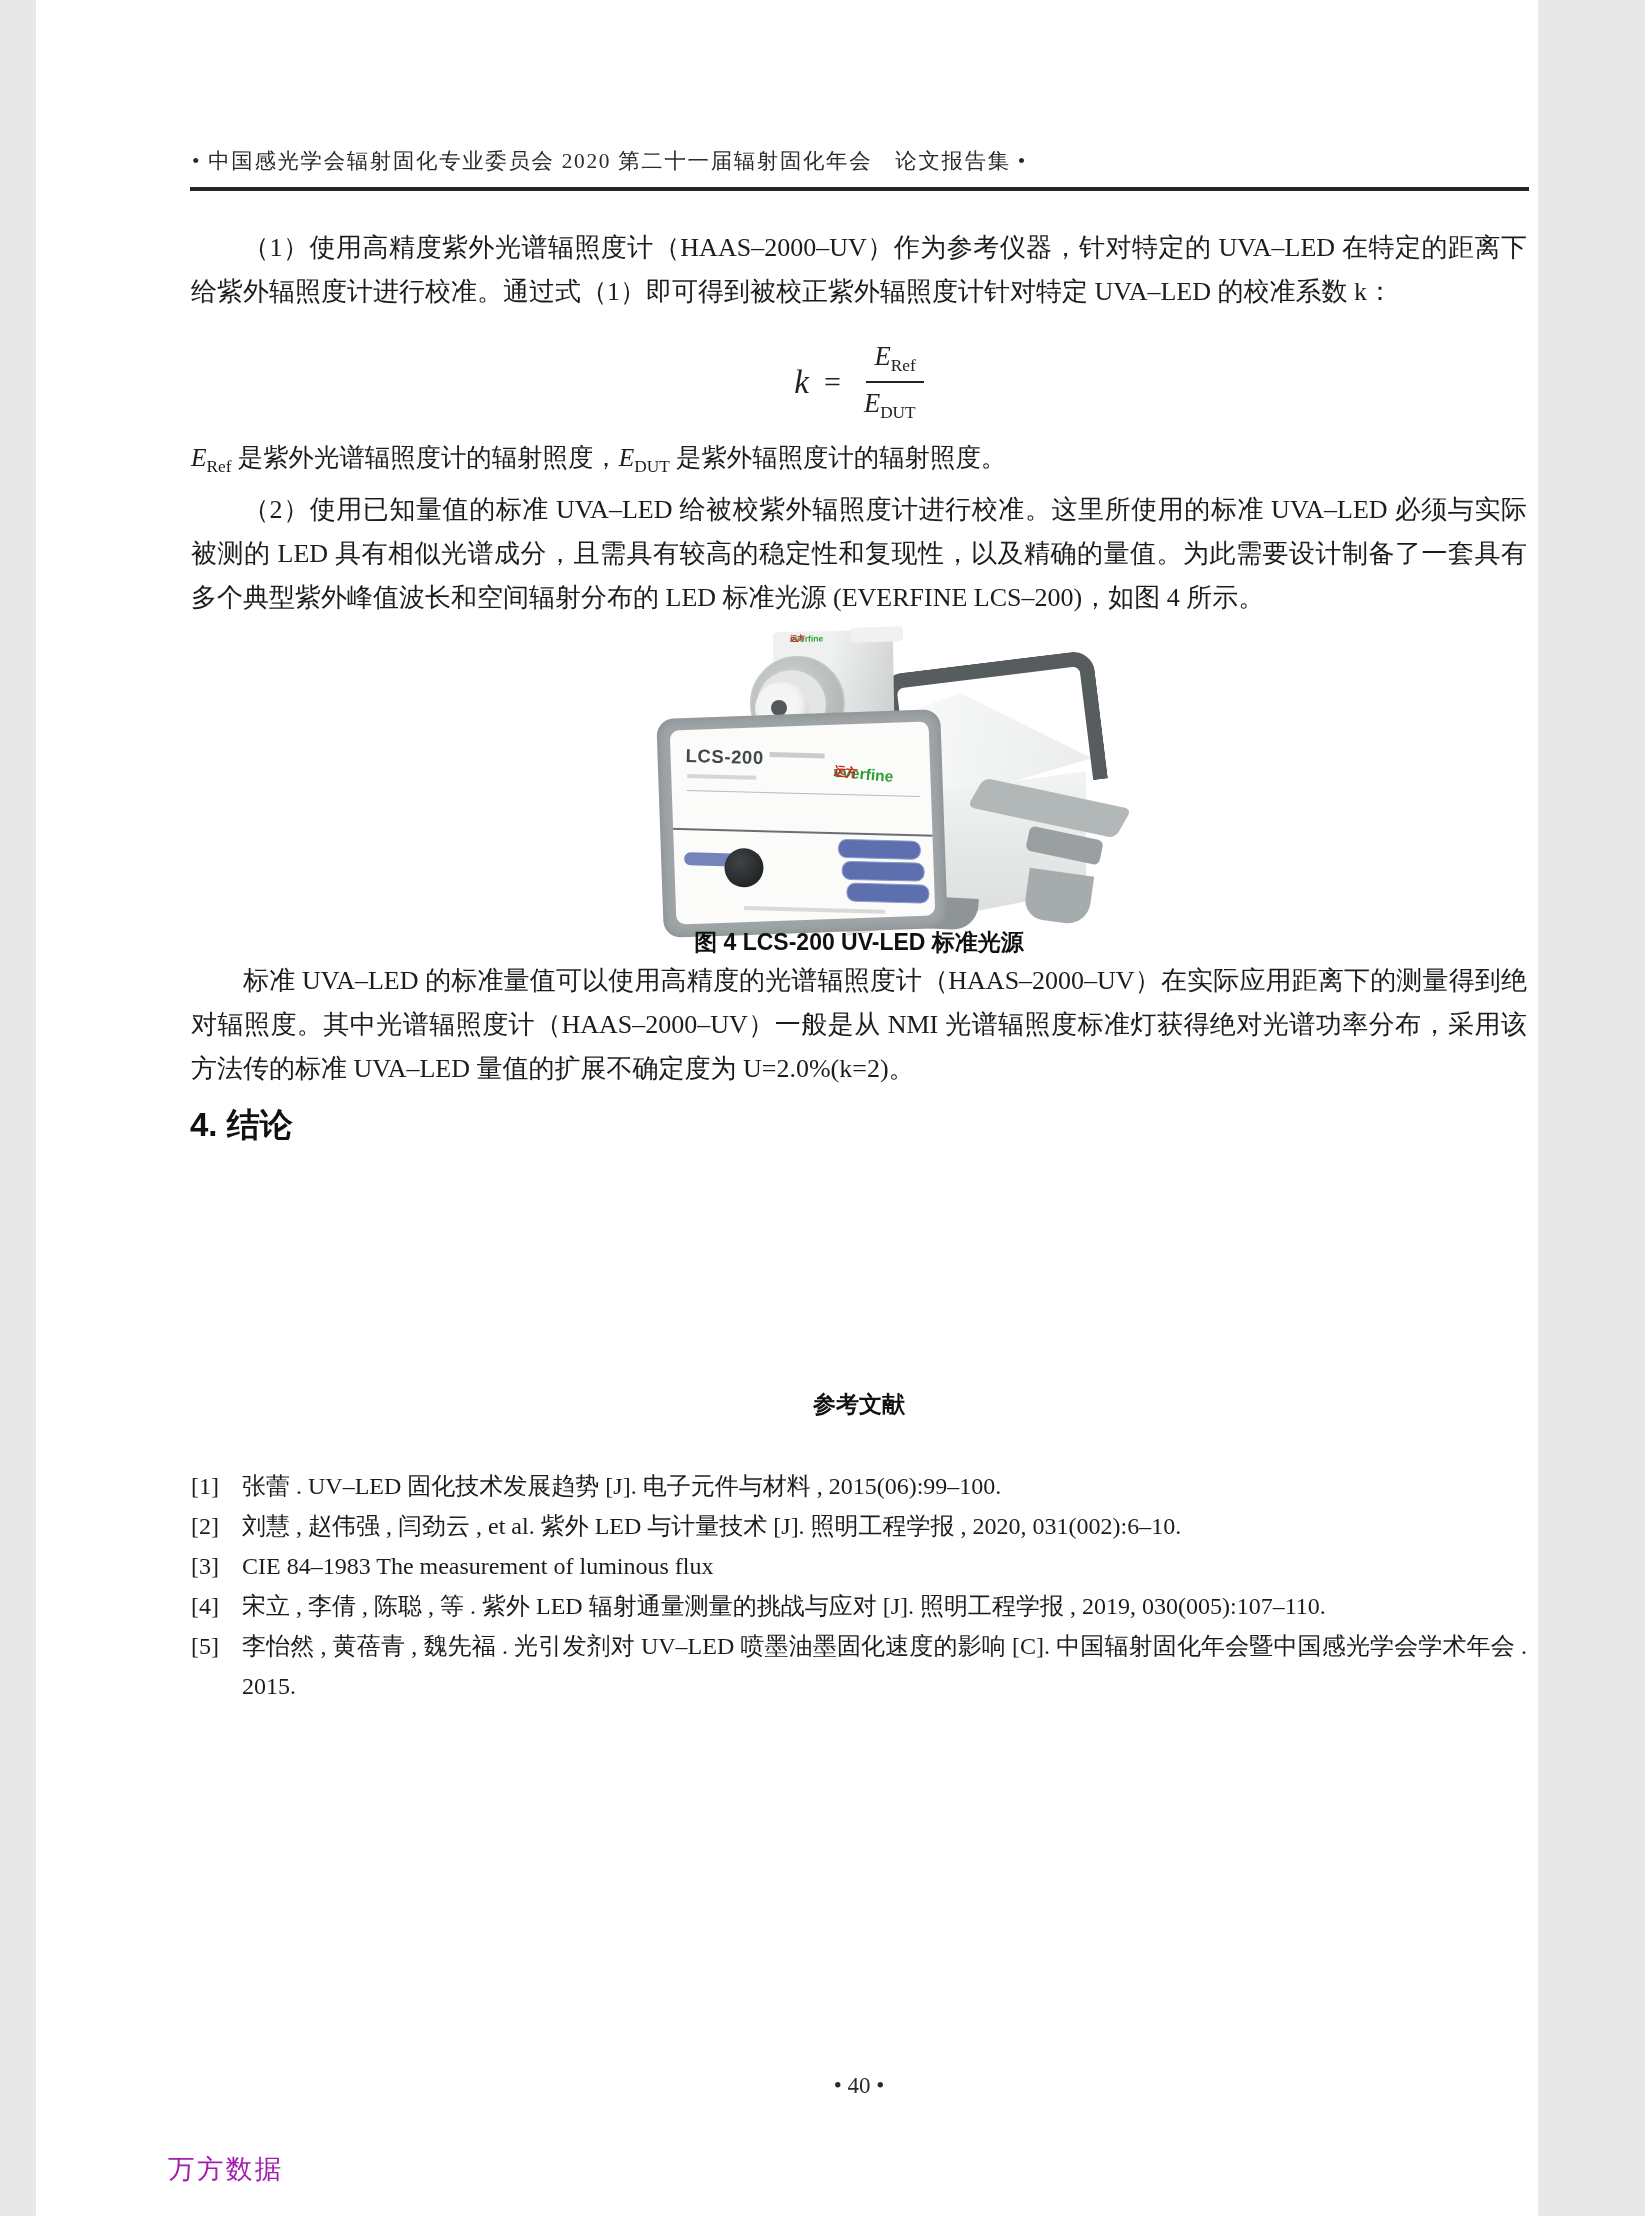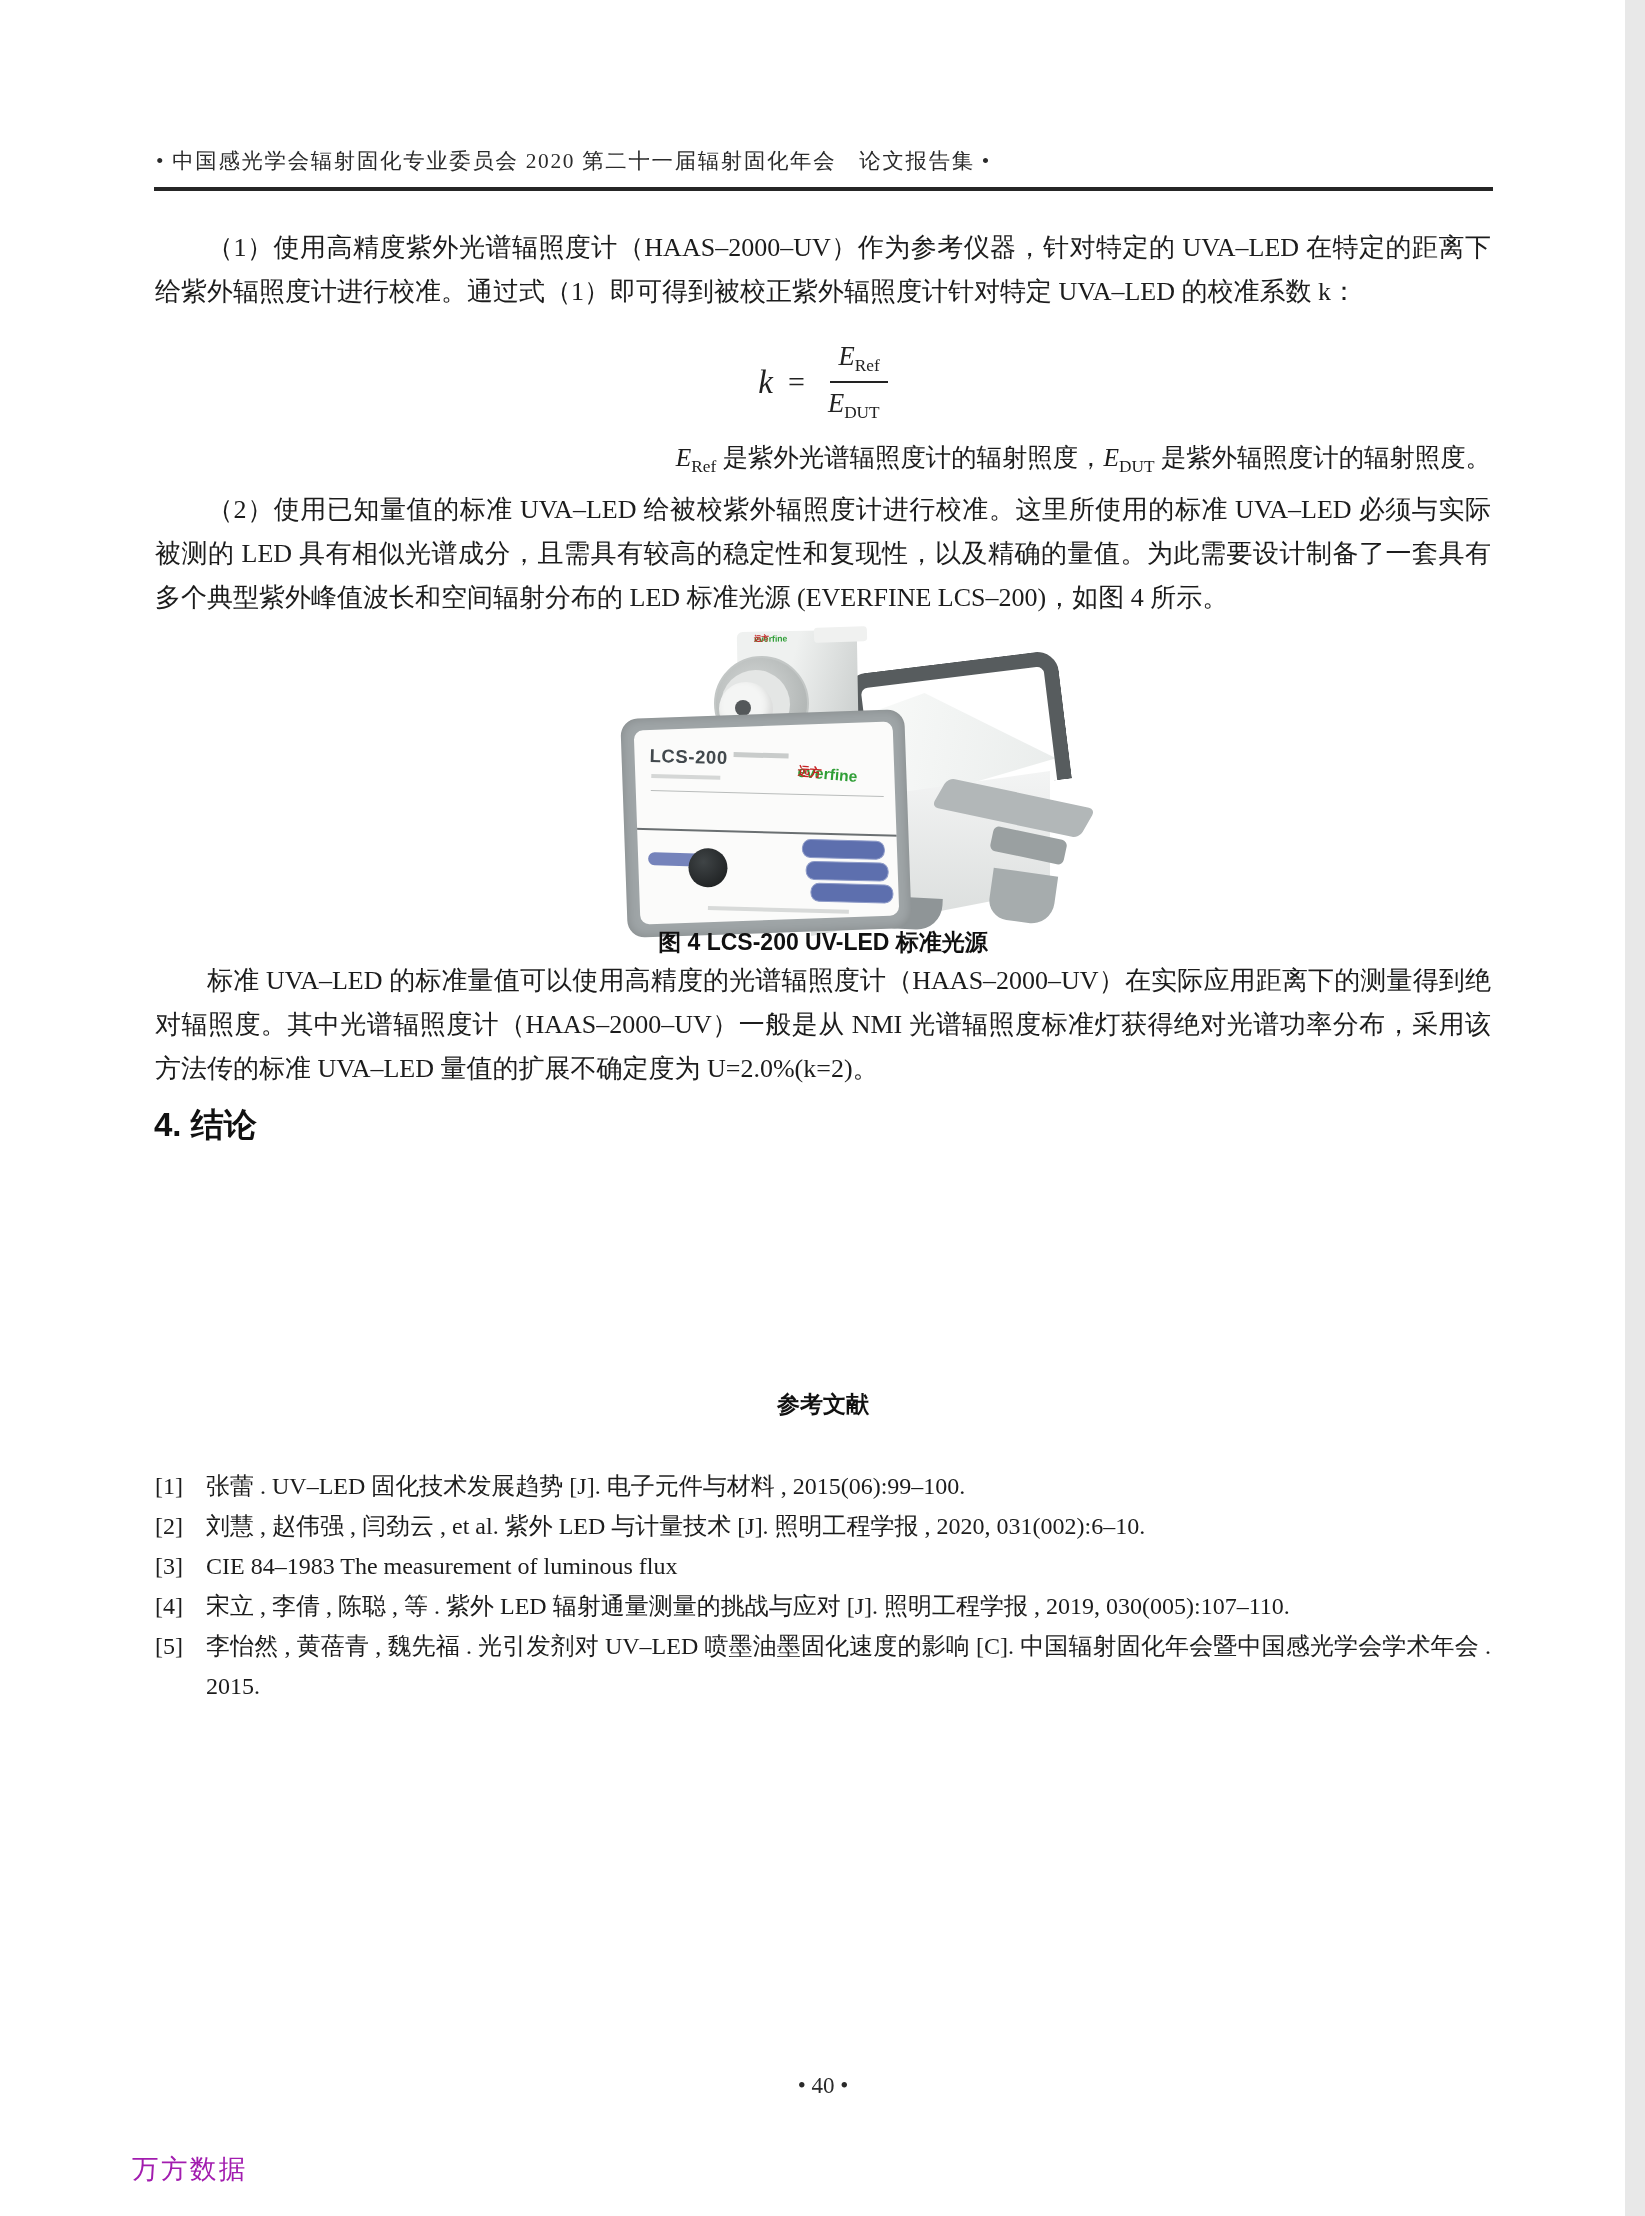--- a/index.html
+++ b/index.html
@@ -4,8 +4,8 @@
 <style>
   html,body{margin:0;padding:0;background:#e8e8e8;}
   .page{
-    position:relative;width:1625px;height:2216px;background:#ffffff;
-    font-family:"Liberation Serif","DejaVu Serif",serif;color:#1e1e1e;overflow:hidden;
+    position:relative;width:1502px;height:2216px;background:#ffffff;
+    font-family:"Liberation Serif","DejaVu Serif",serif;color:#1e1e1e;overflow:hidden;margin-left:36px;
   }
   .hdr{
     position:absolute;top:146px;left:156px;width:1336px;

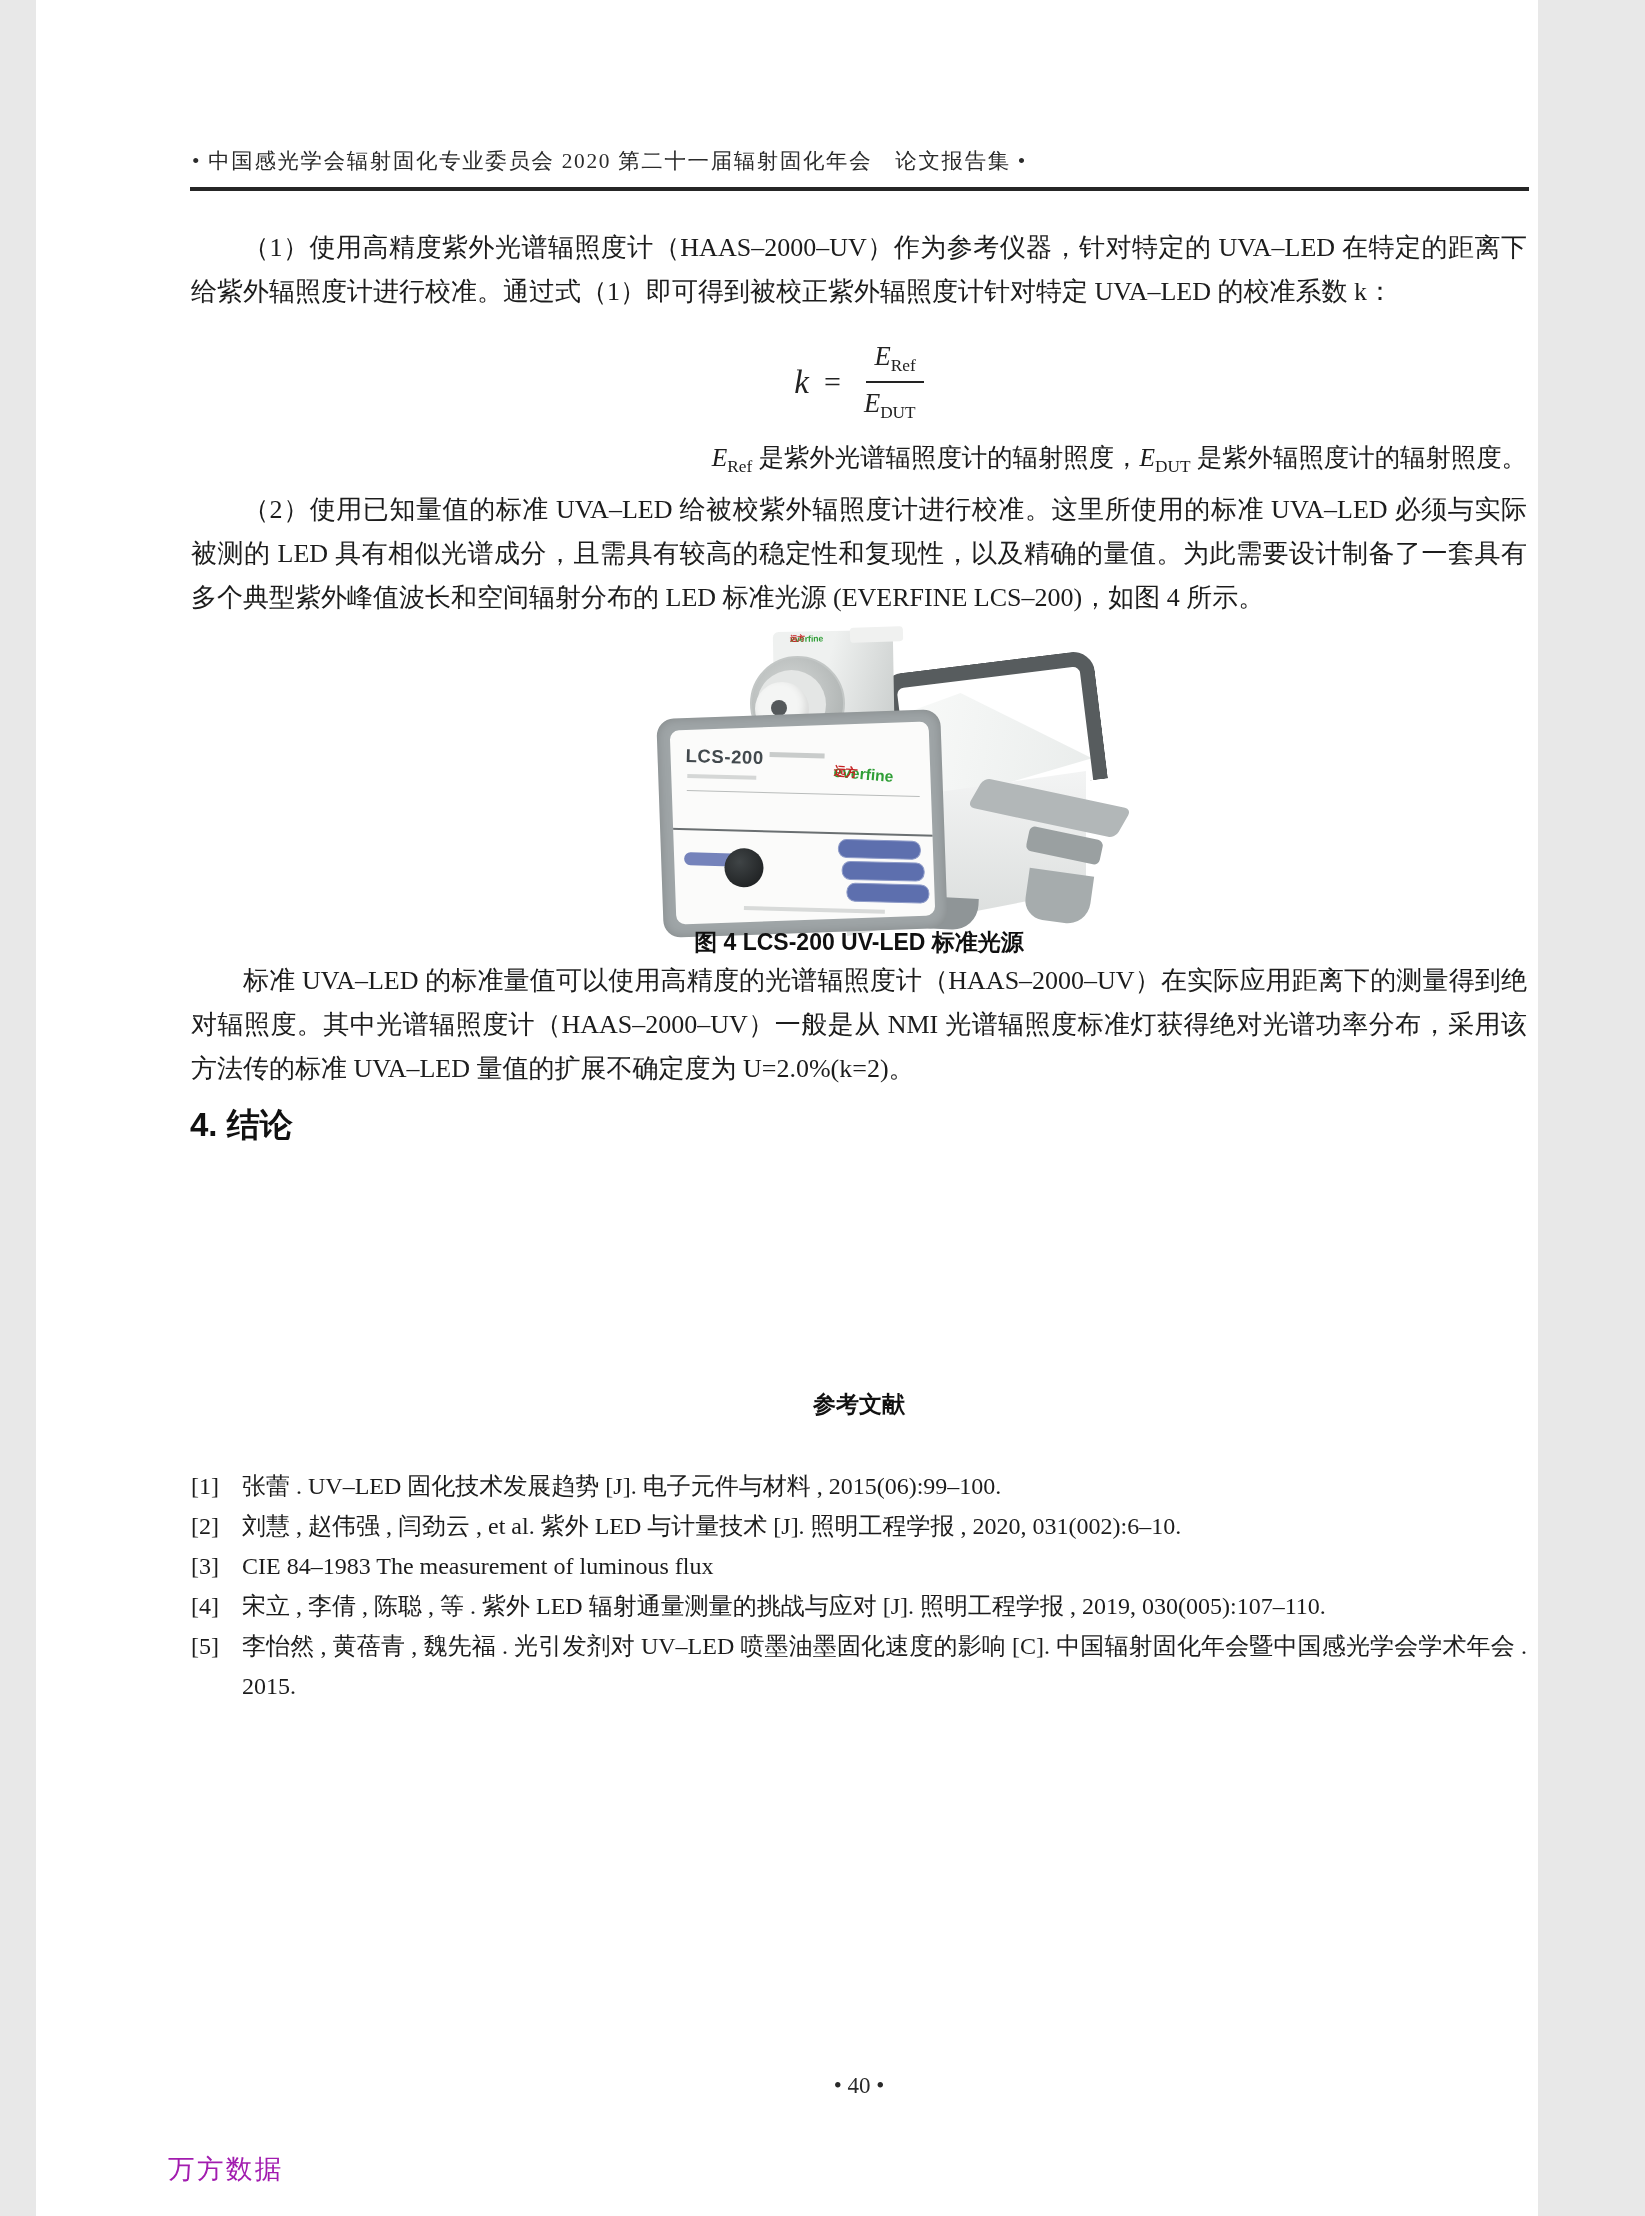--- a/index.html
+++ b/index.html
@@ -33,7 +33,7 @@
   .fvar{font-style:italic;}
   .frac sub,.fnote sub{font-size:17.3px;}
   .fnote{
-    position:absolute;top:441px;left:155px;width:1336px;text-align:right;
+    position:absolute;top:441px;left:155px;width:1336px;text-align:left;
     font-size:25.4px;color:#1c1c1c;
   }
   

